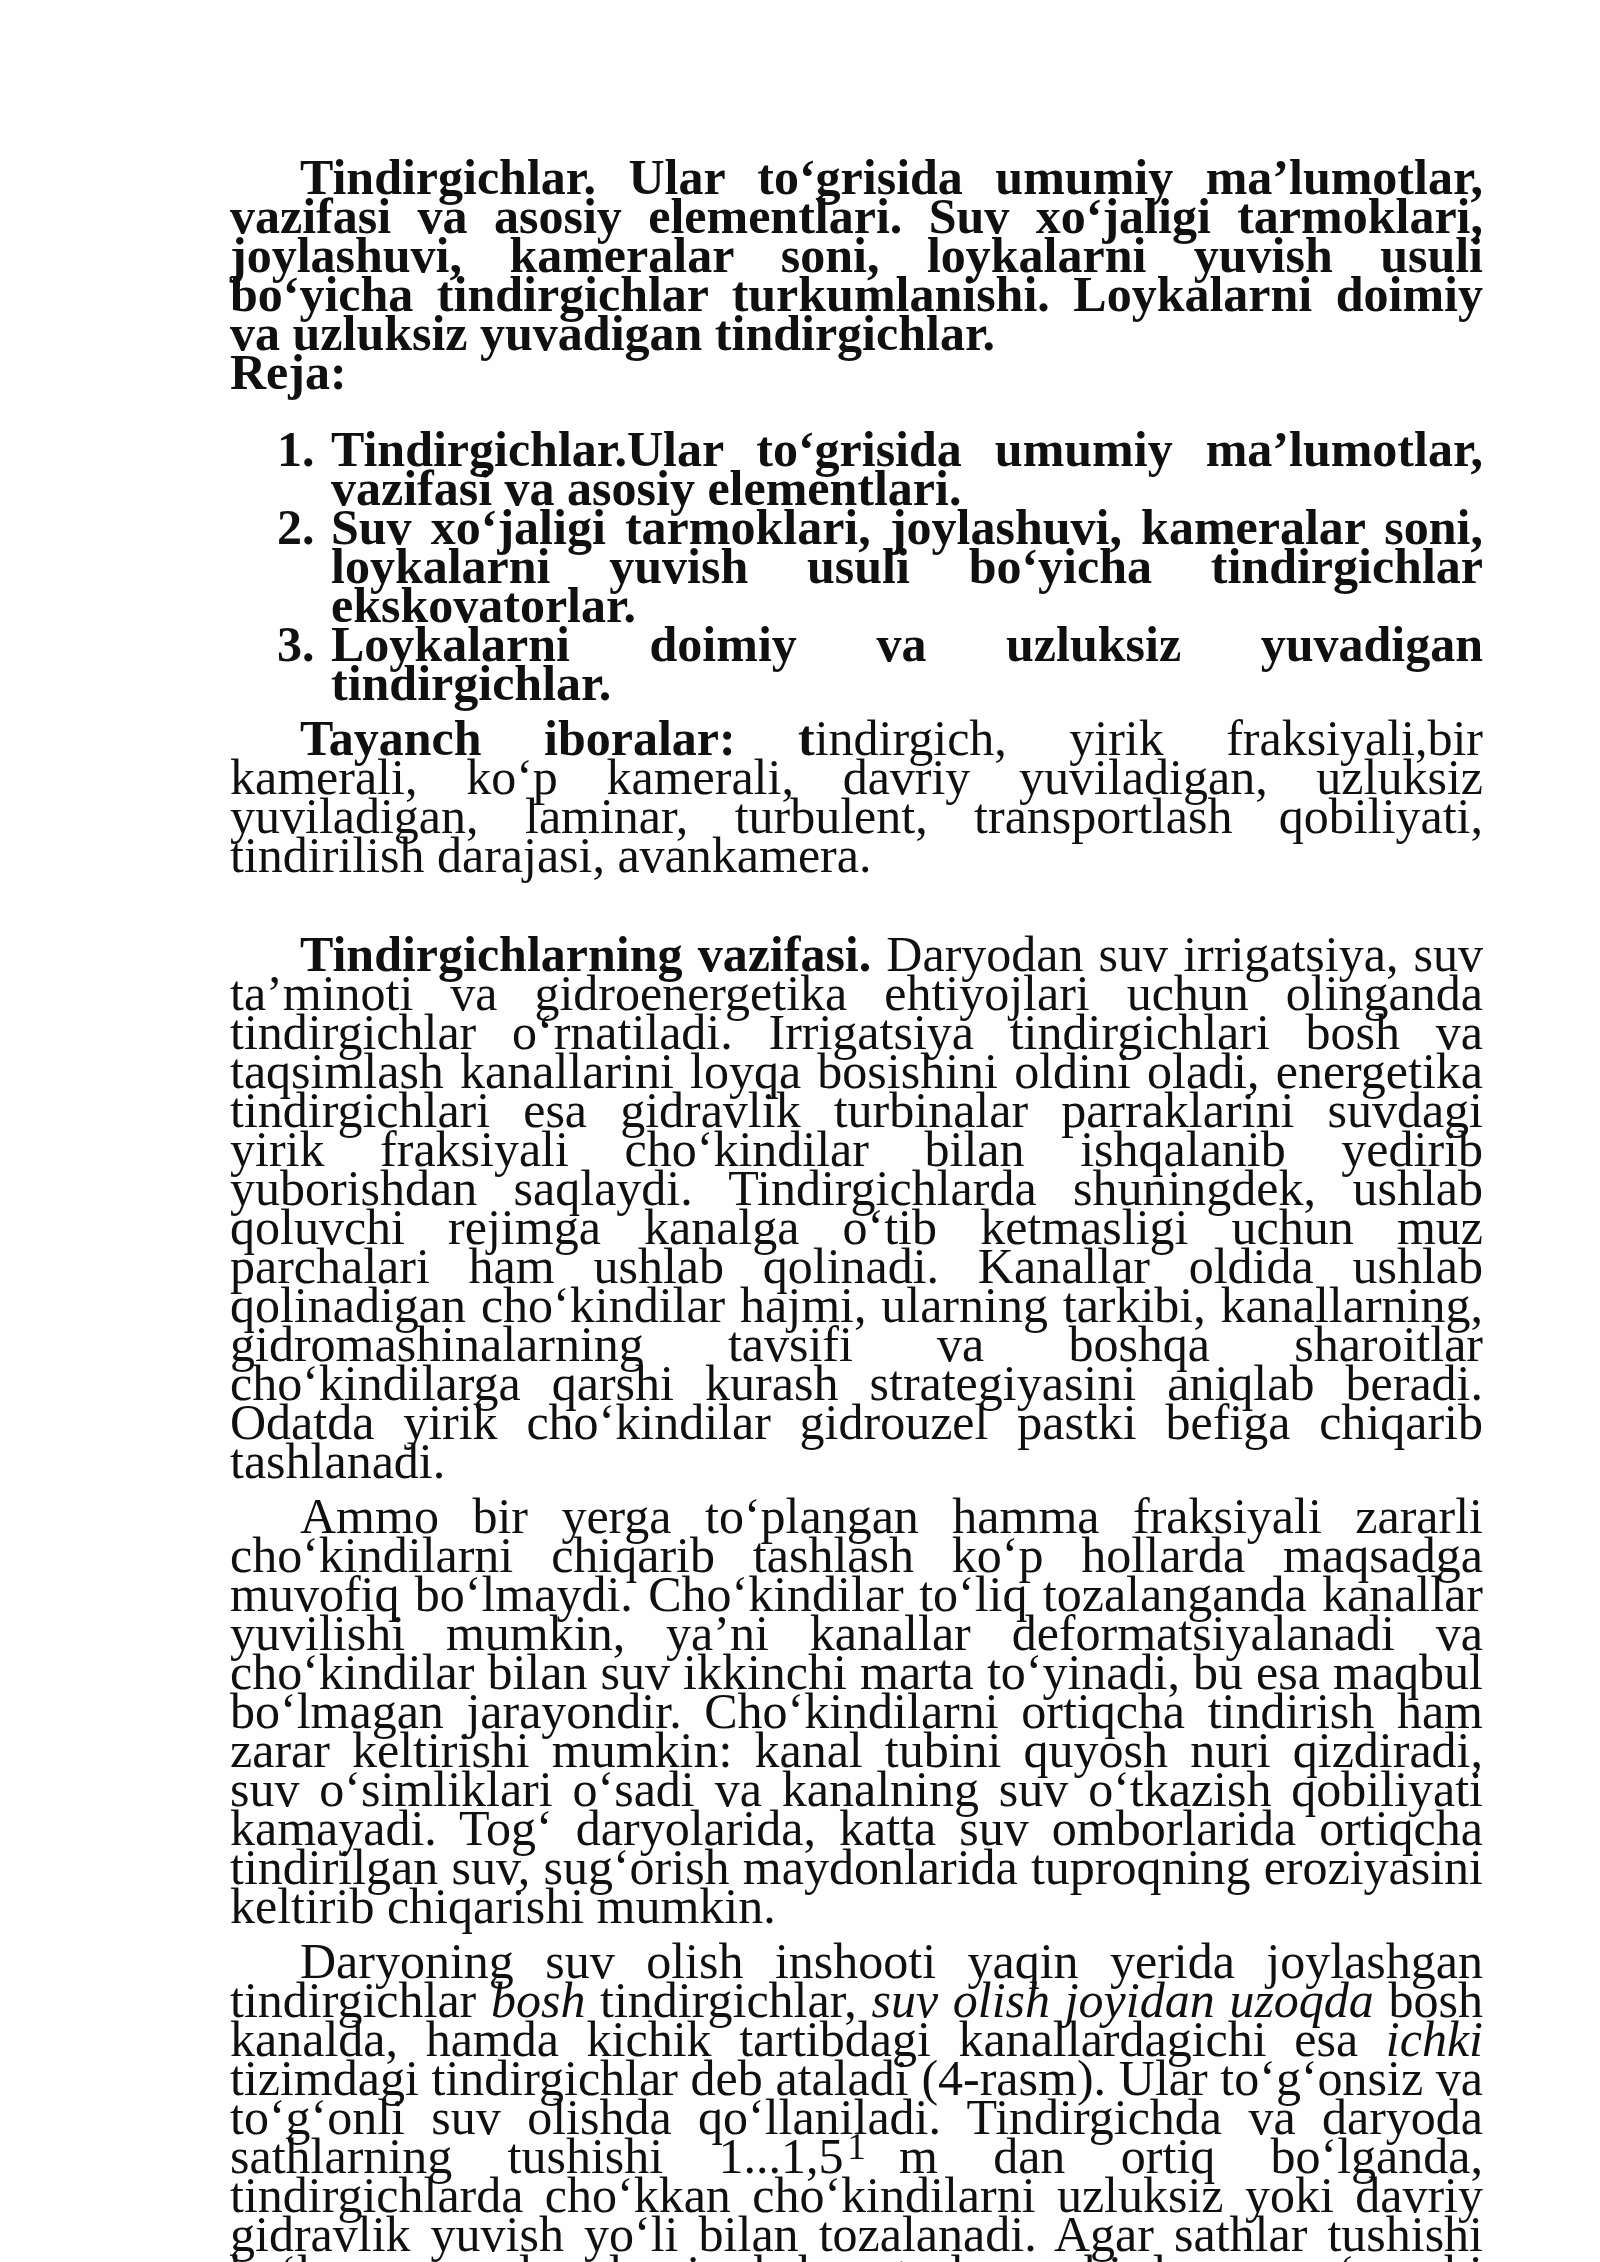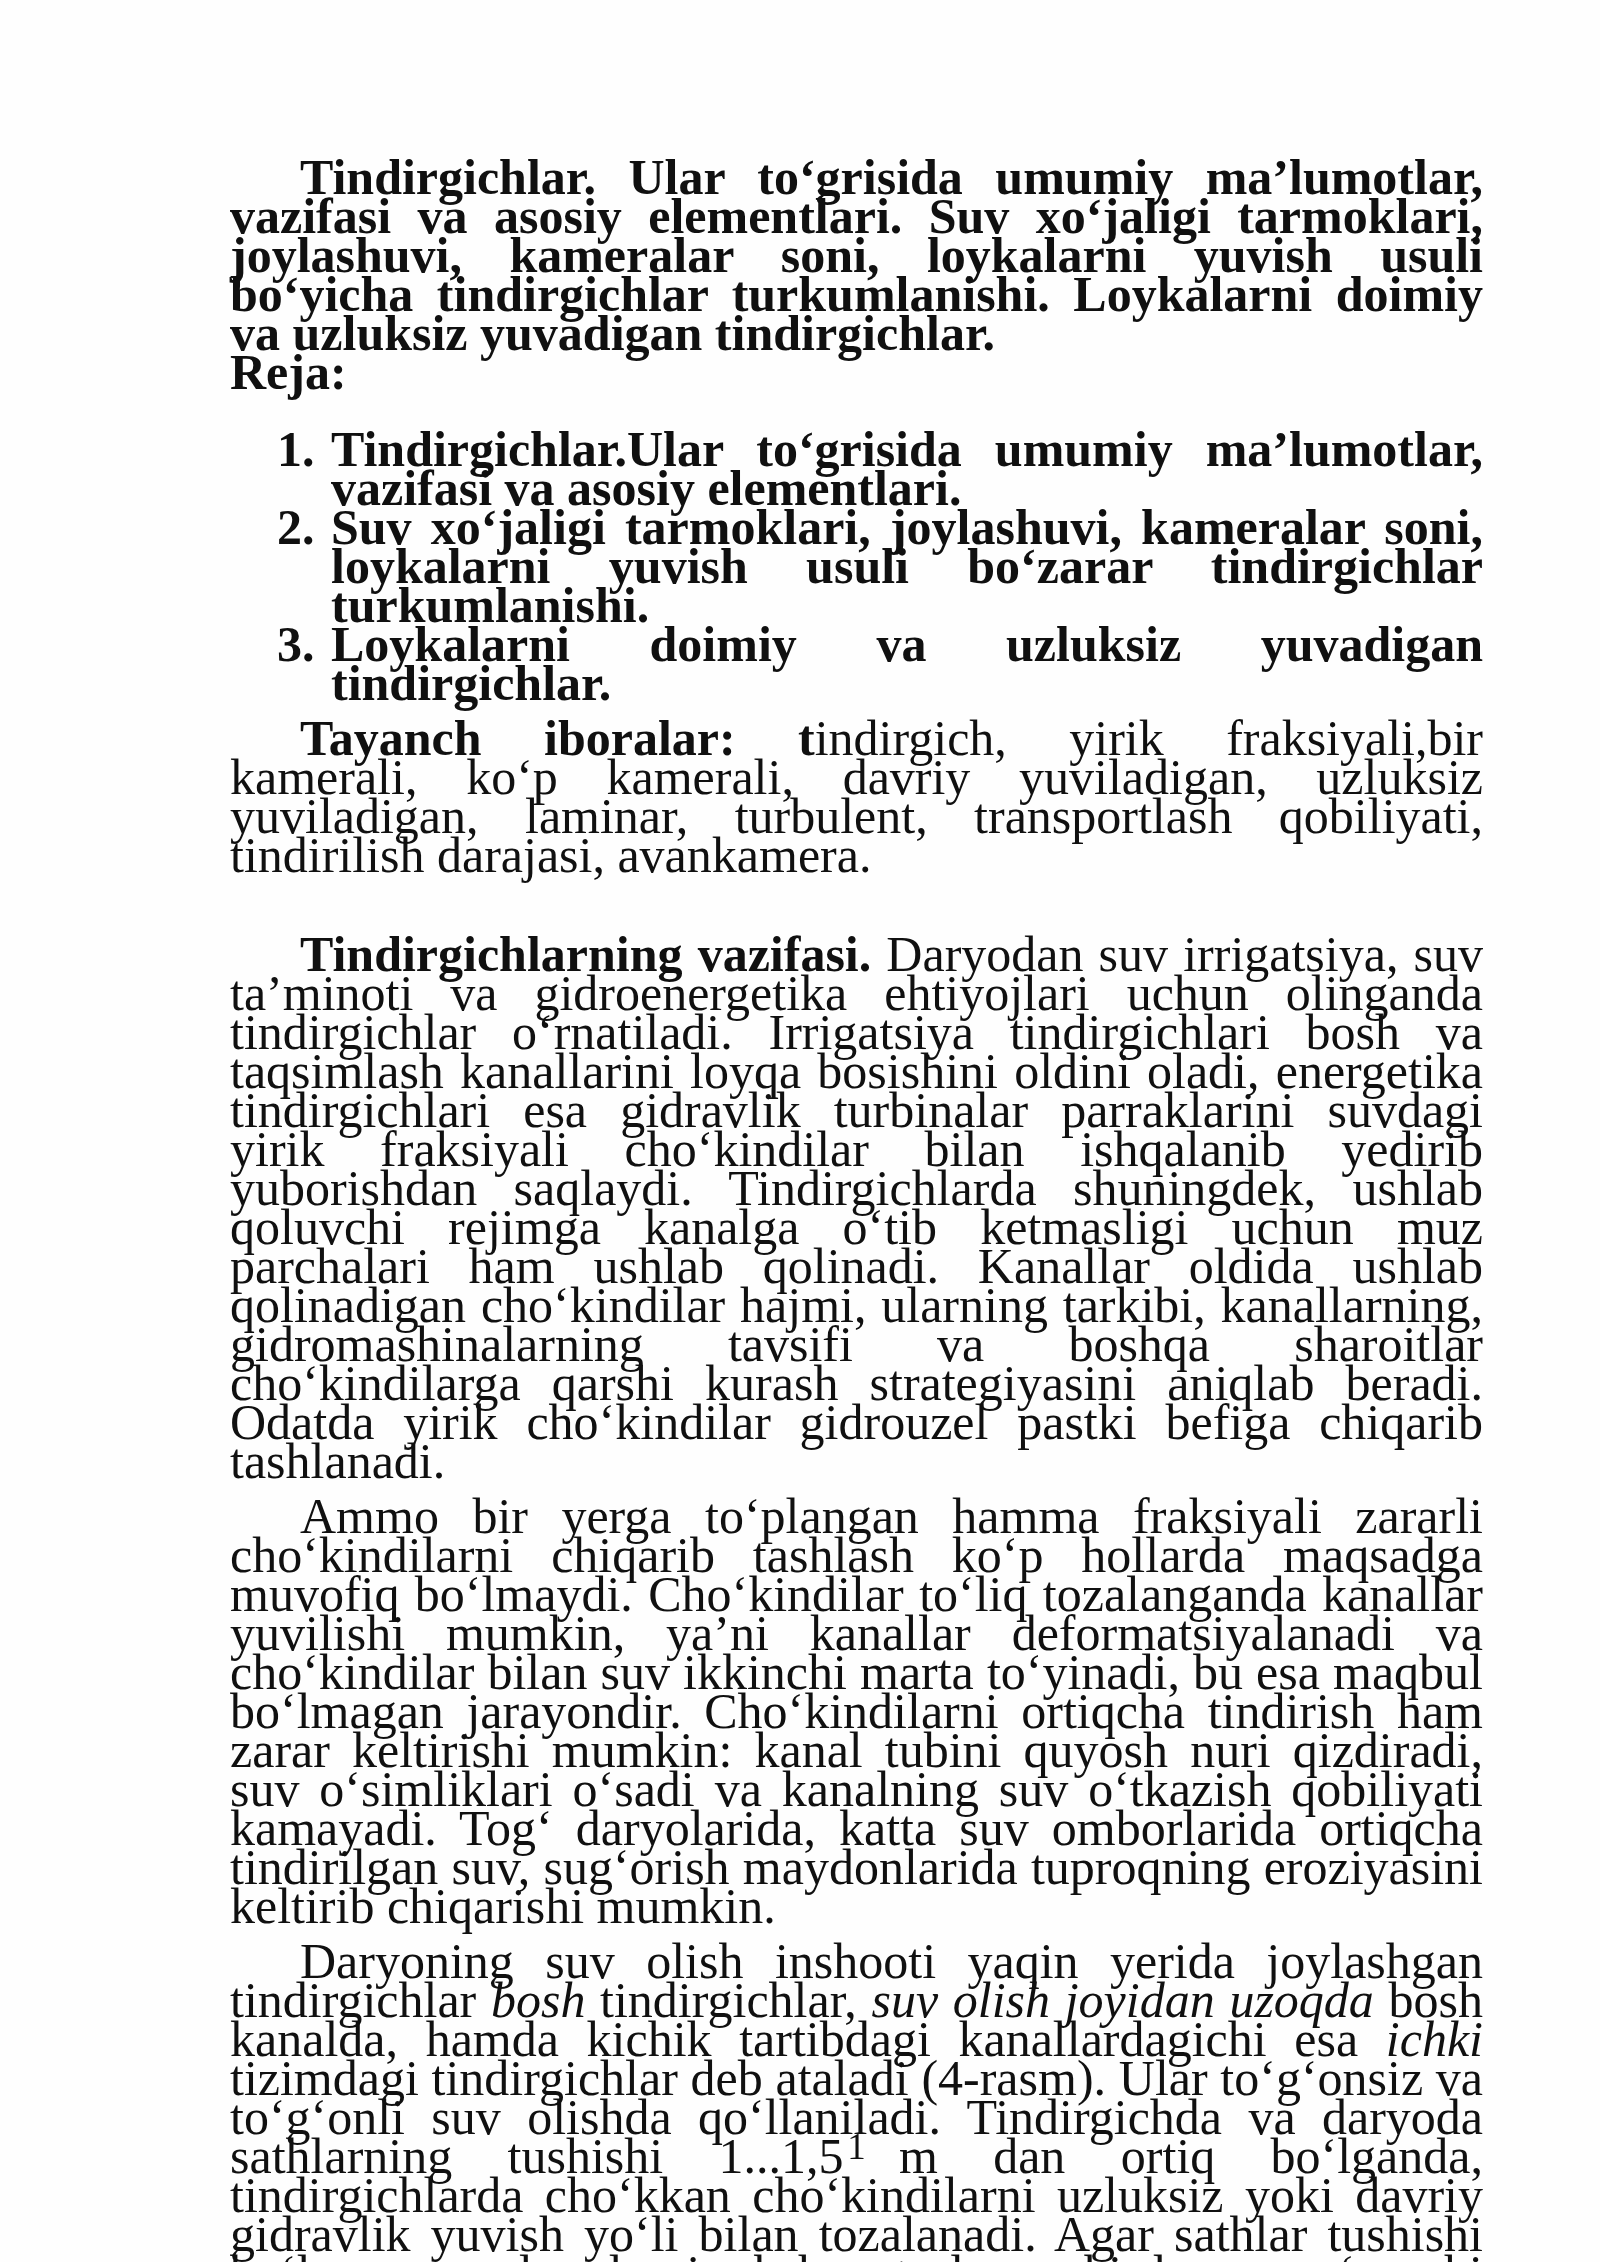--- a/index.html
+++ b/index.html
@@ -82,7 +82,7 @@
       <div class="blk center-heading"><span class="bold">Reja:</span></div>
       <ol class="blk plan-list">
         <li><span class="bold">Tindirgichlar.Ular to‘grisida umumiy ma’lumotlar, vazifasi va asosiy elementlari.</span></li>
-        <li><span class="bold">Suv xo‘jaligi tarmoklari, joylashuvi, kameralar soni, loykalarni yuvish usuli bo‘zarar tindirgichlar turkumlanishi.</span></li>
+        <li><span class="bold">Suv xo‘jaligi tarmoklari, joylashuvi, kameralar soni, loykalarni yuvish usuli bo‘yicha tindirgichlar ekskovatorlar.</span></li>
         <li><span class="bold">Loykalarni doimiy va uzluksiz yuvadigan tindirgichlar.</span></li>
       </ol>
       <div class="blk body-para key-terms"><span class="bold">Tayanch iboralar: t</span><span>indirgich, yirik fraksiyali,bir kamerali, ko‘p kamerali, davriy yuviladigan, uzluksiz yuviladigan, laminar, turbulent, transportlash qobiliyati, tindirilish darajasi, avankamera.</span></div>

